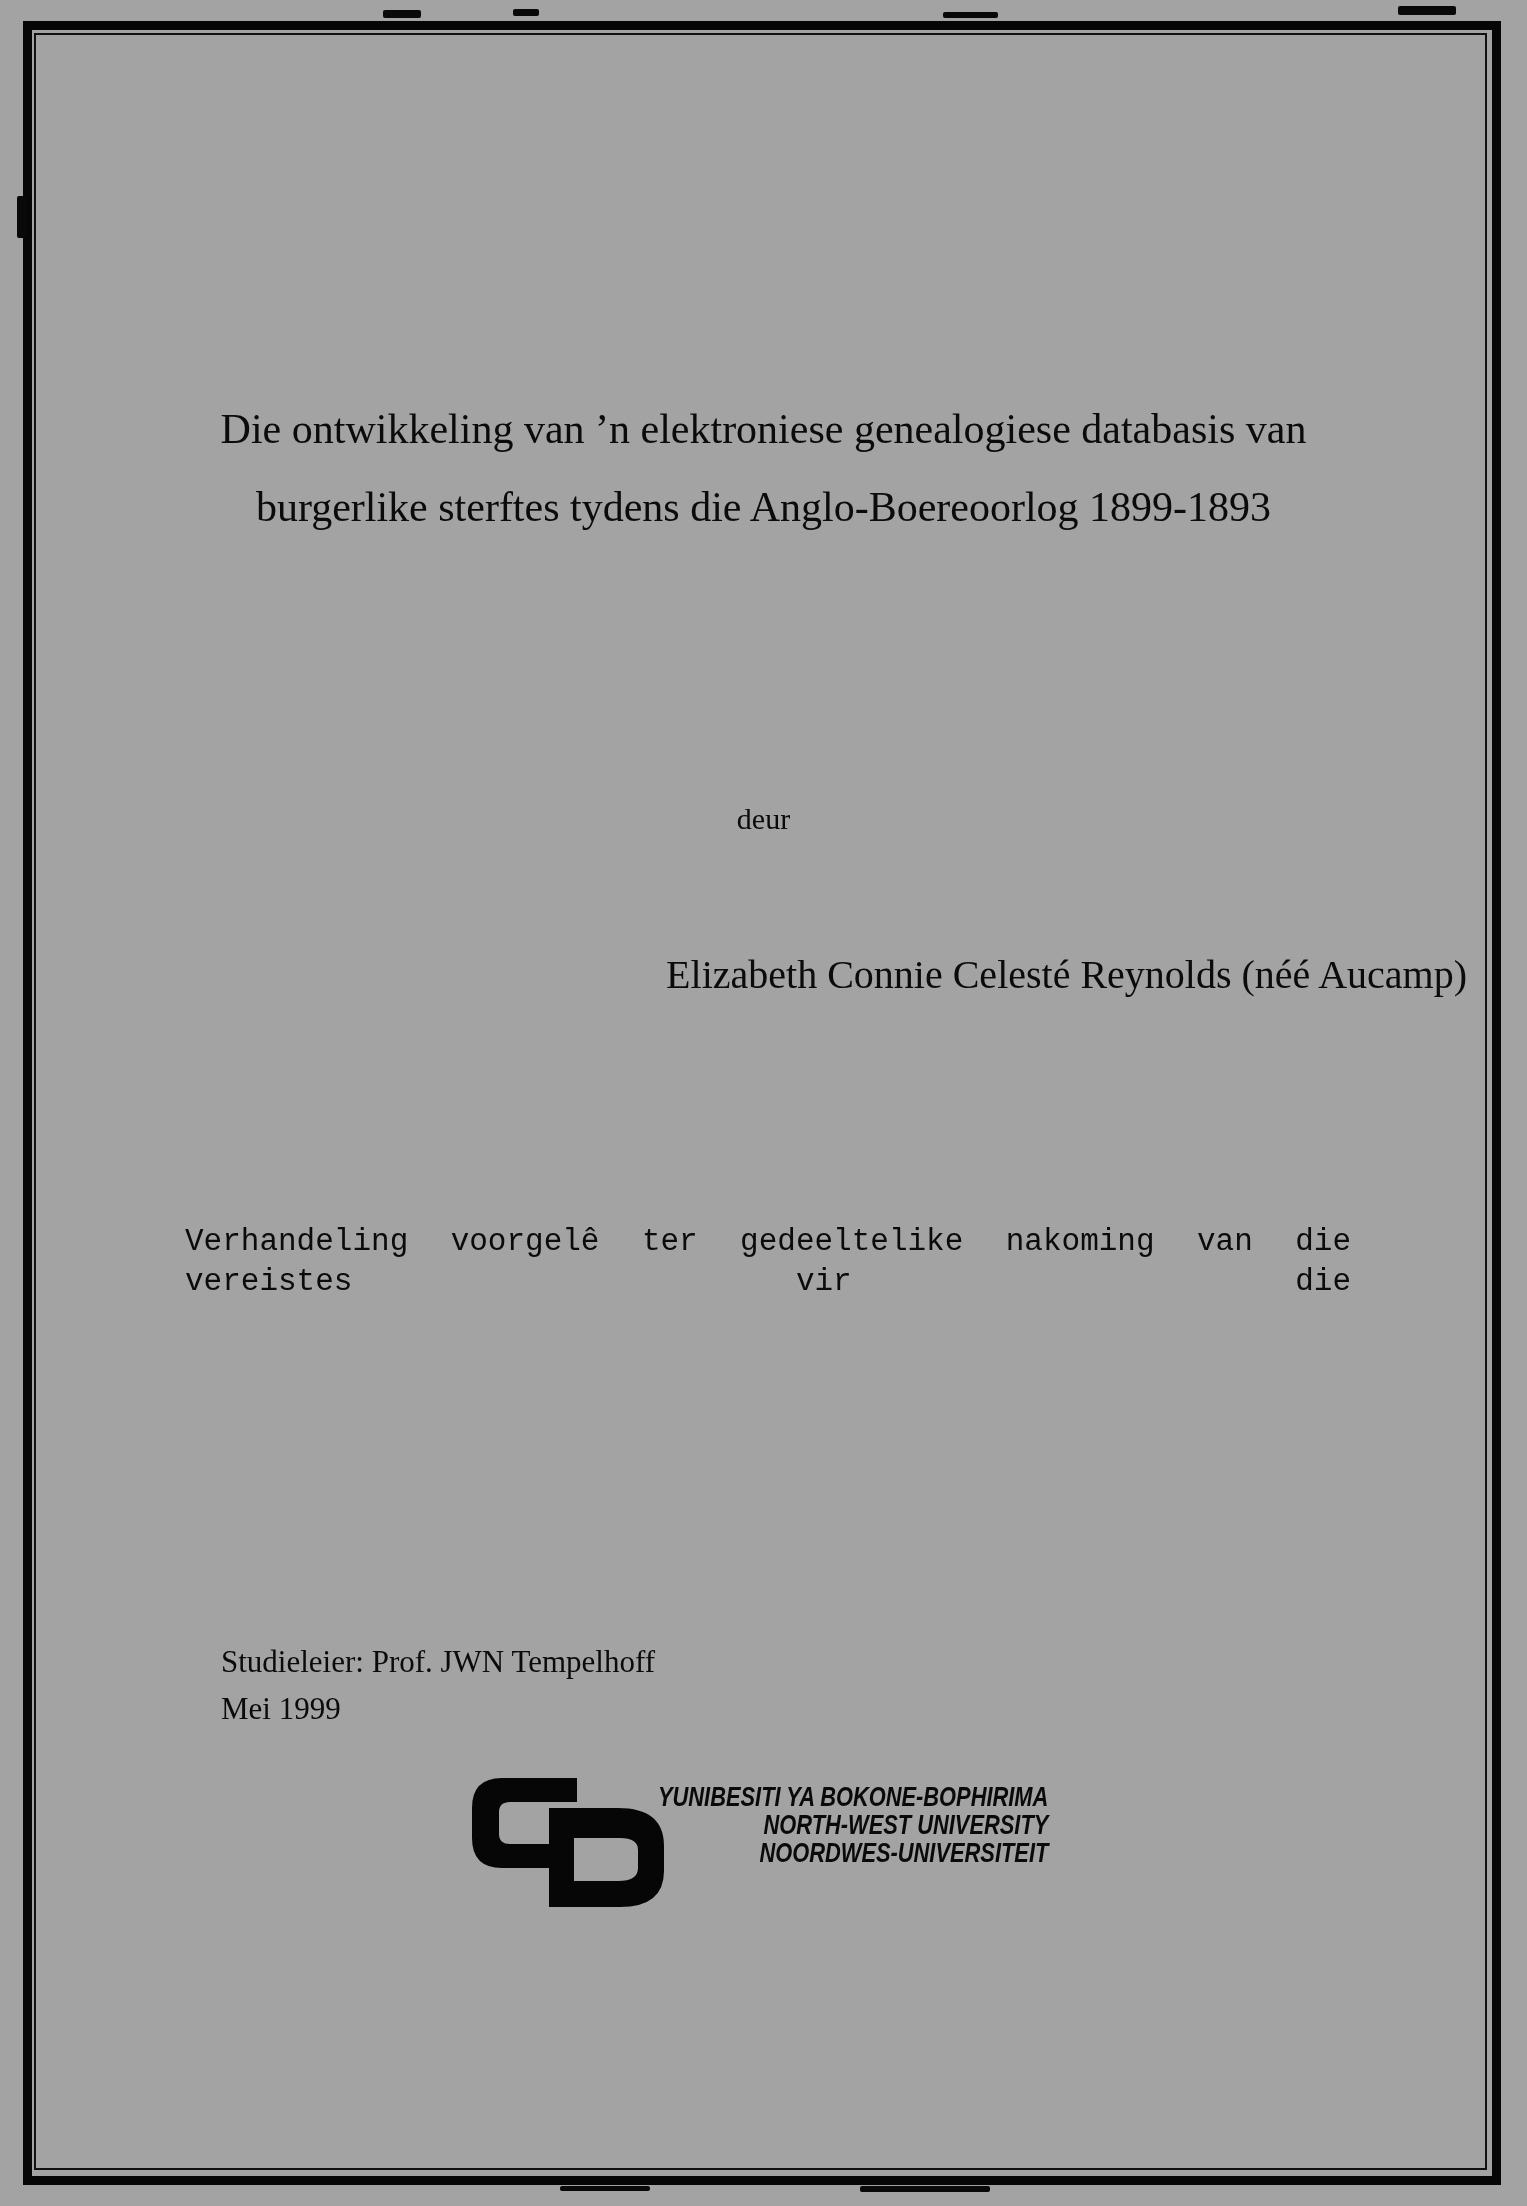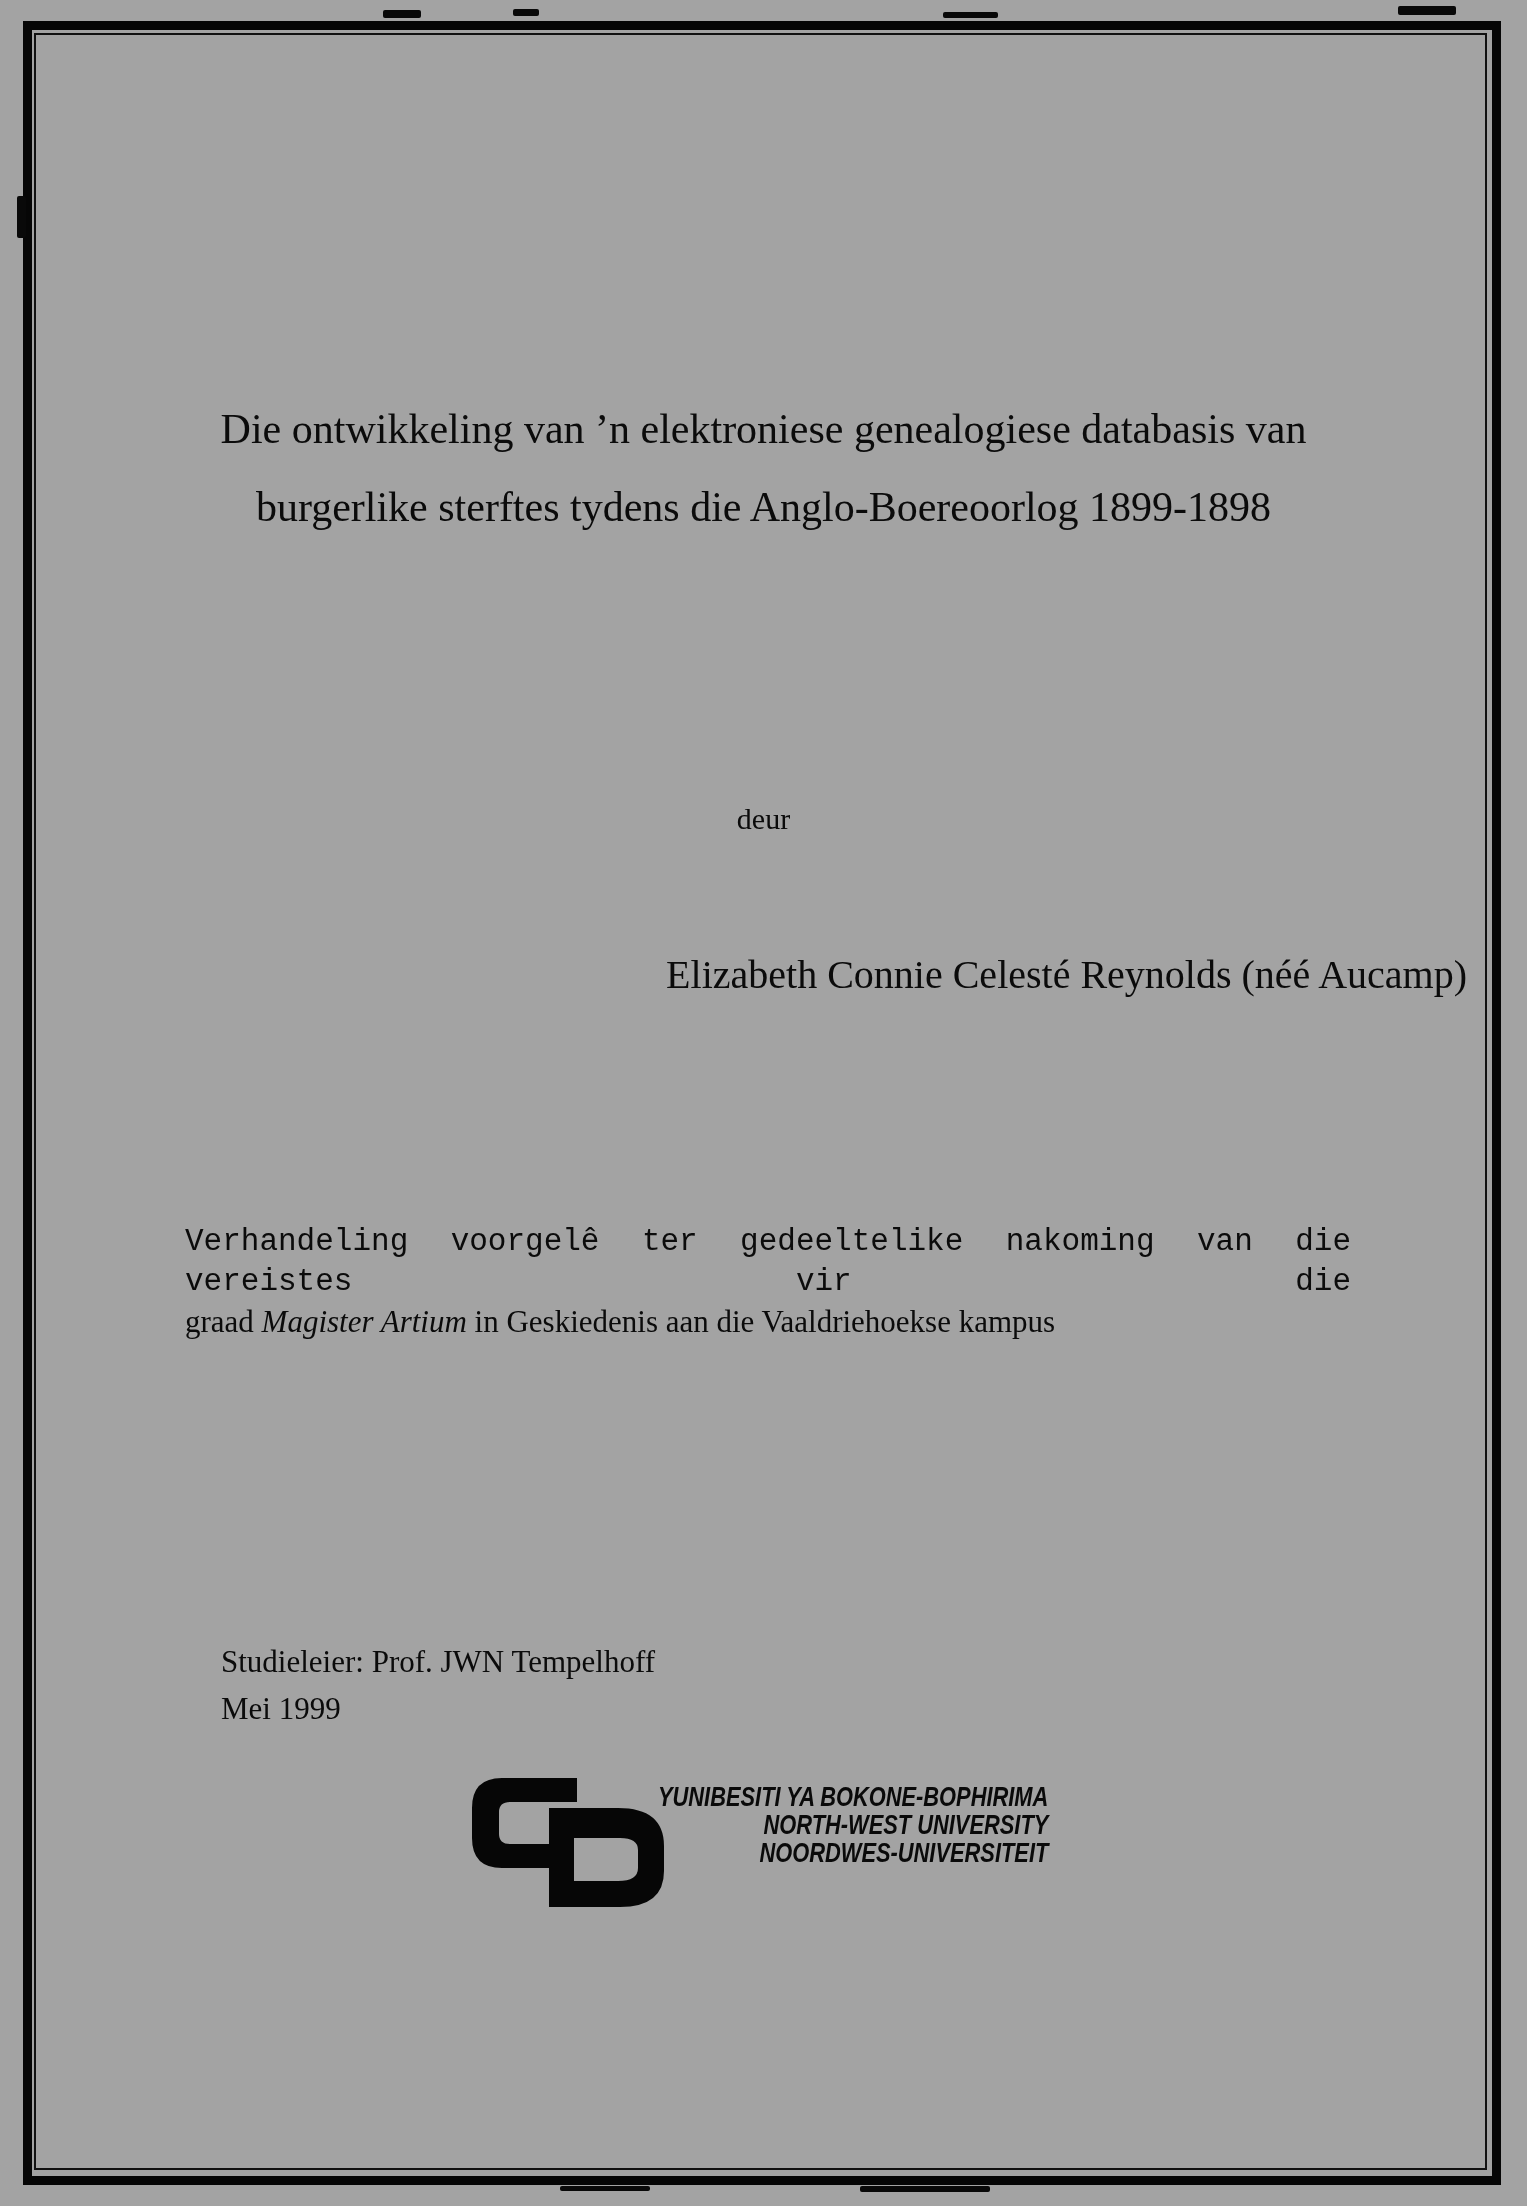--- a/index.html
+++ b/index.html
@@ -132,7 +132,7 @@
 
   <div class="title">
     <div class="t-line">Die ontwikkeling van ’n elektroniese genealogiese databasis van</div>
-    <div class="t-line">burgerlike sterftes tydens die Anglo-Boereoorlog 1899-1898</div>
+    <div class="t-line">burgerlike sterftes tydens die Anglo-Boereoorlog 1899-1893</div>
   </div>
 
   <div class="byline">deur</div>

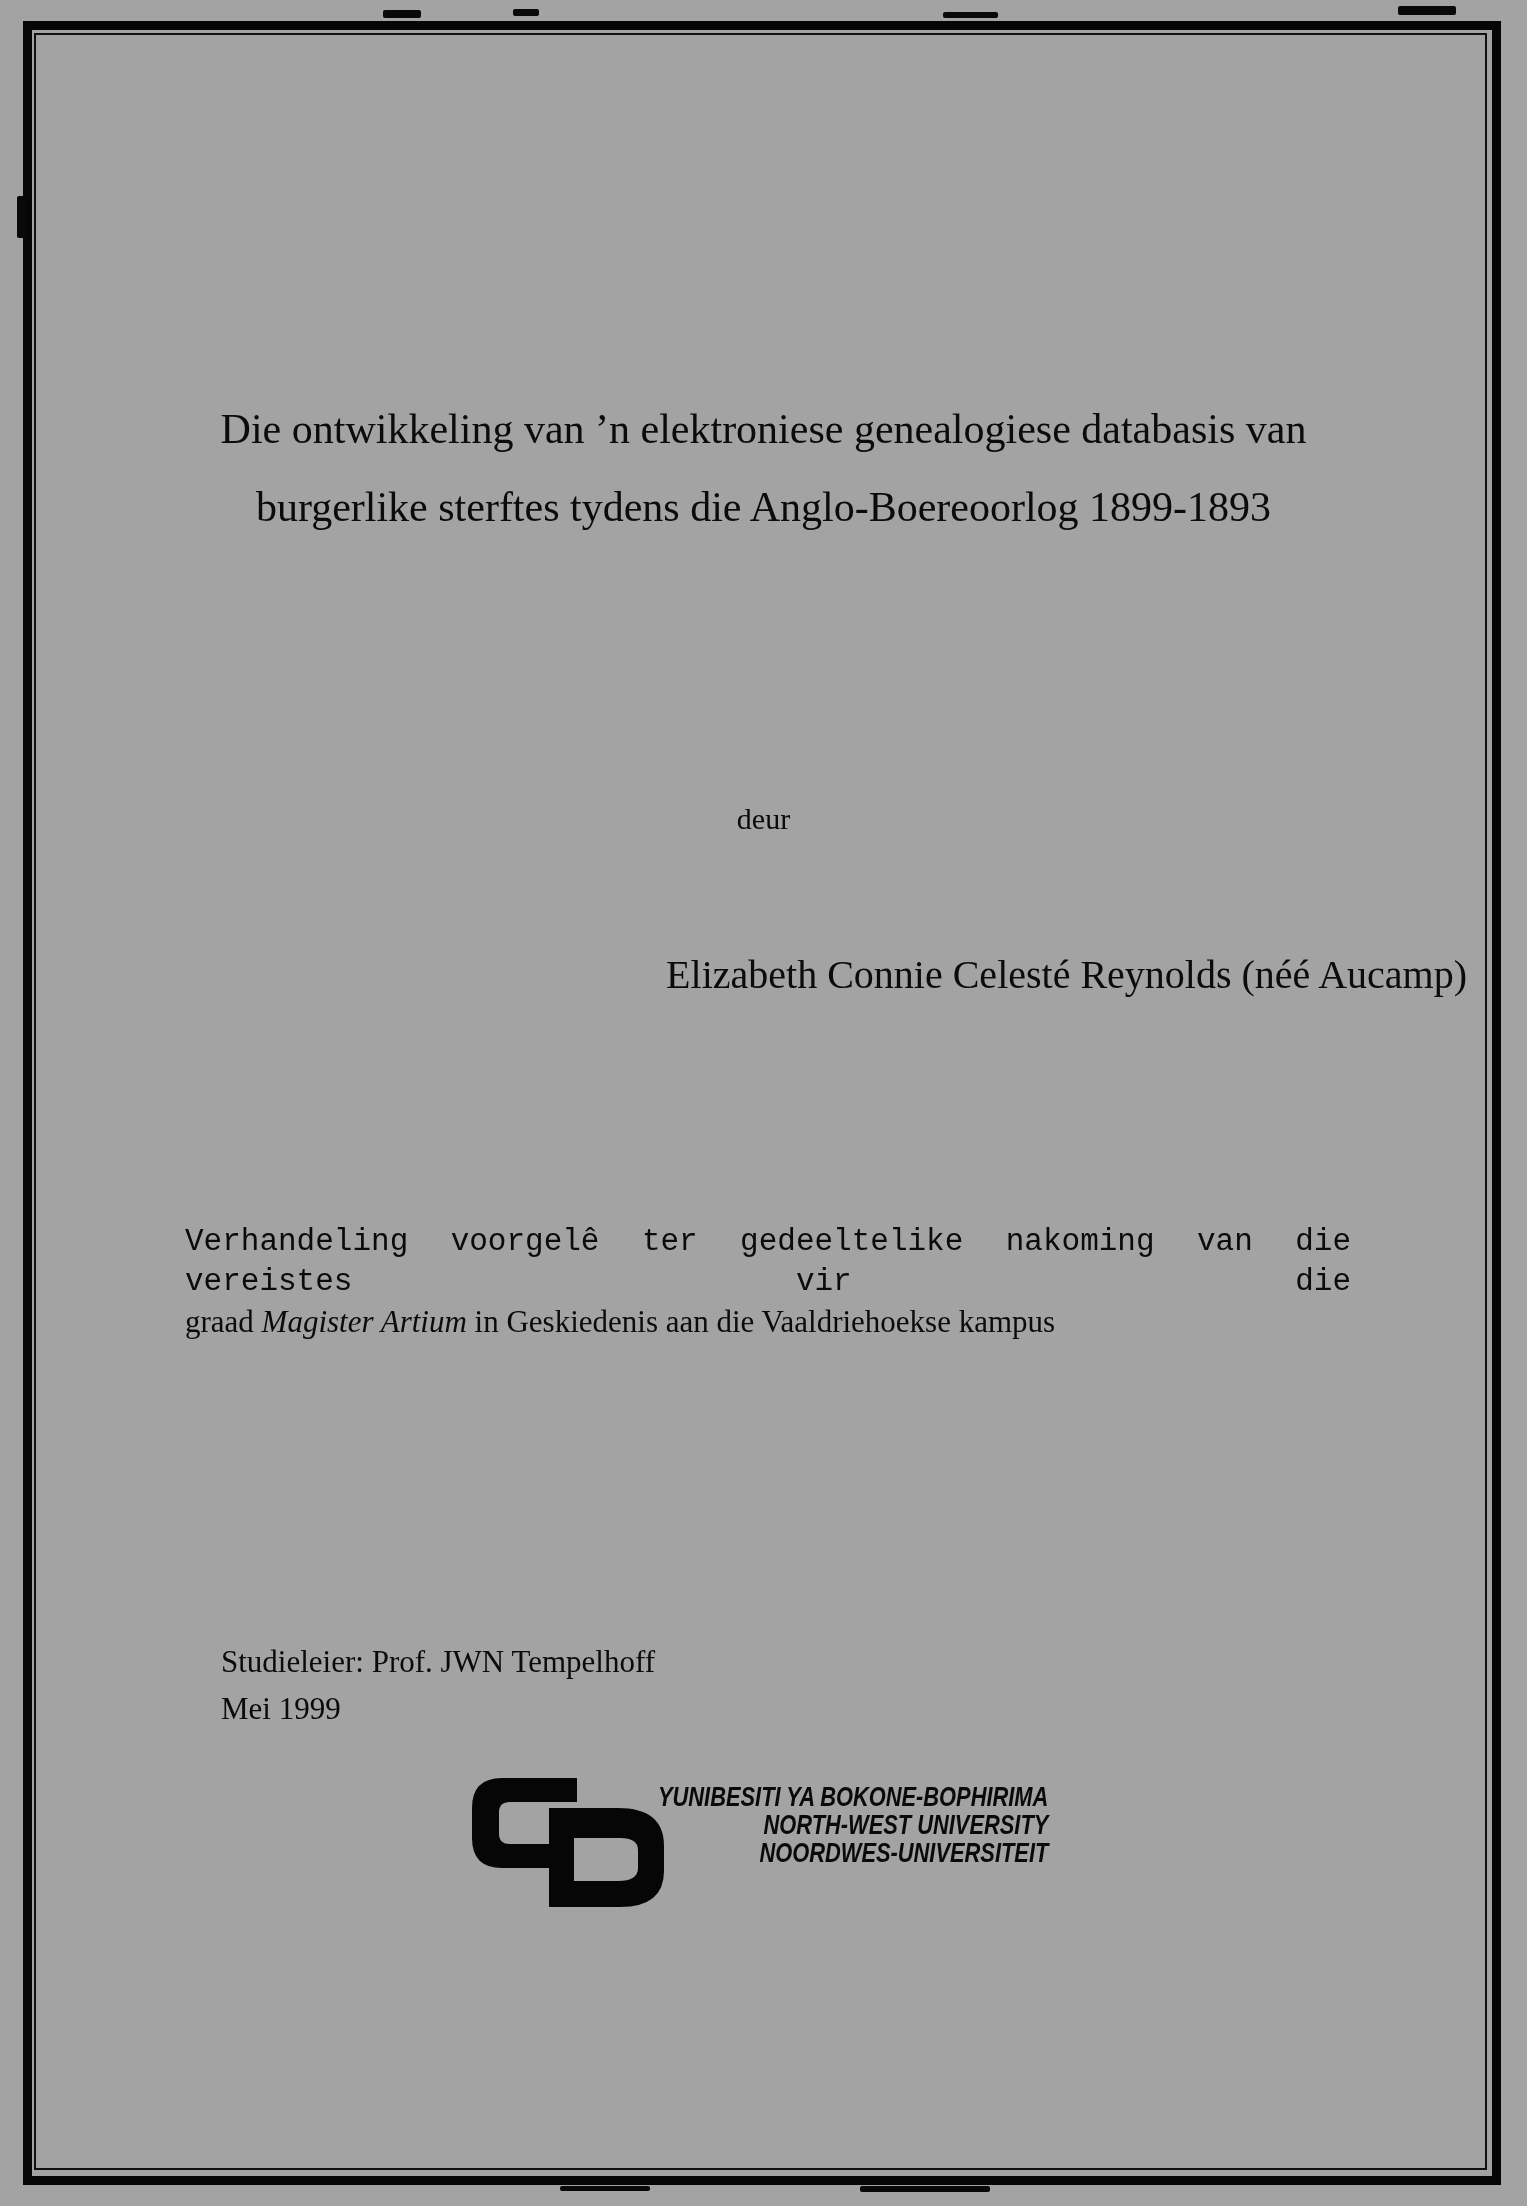--- a/index.html
+++ b/index.html
@@ -141,7 +141,6 @@
 
   <div class="statement">
     <div class="s1">Verhandeling voorgelê ter gedeeltelike nakoming van die vereistes vir die</div>
-    <div class="s2"><span>graad </span><span class="it">Magister Artium</span><span> in Geskiedenis aan die Vaaldriehoekse kampus</span></div>
   </div>
 
   <div class="supervisor">

